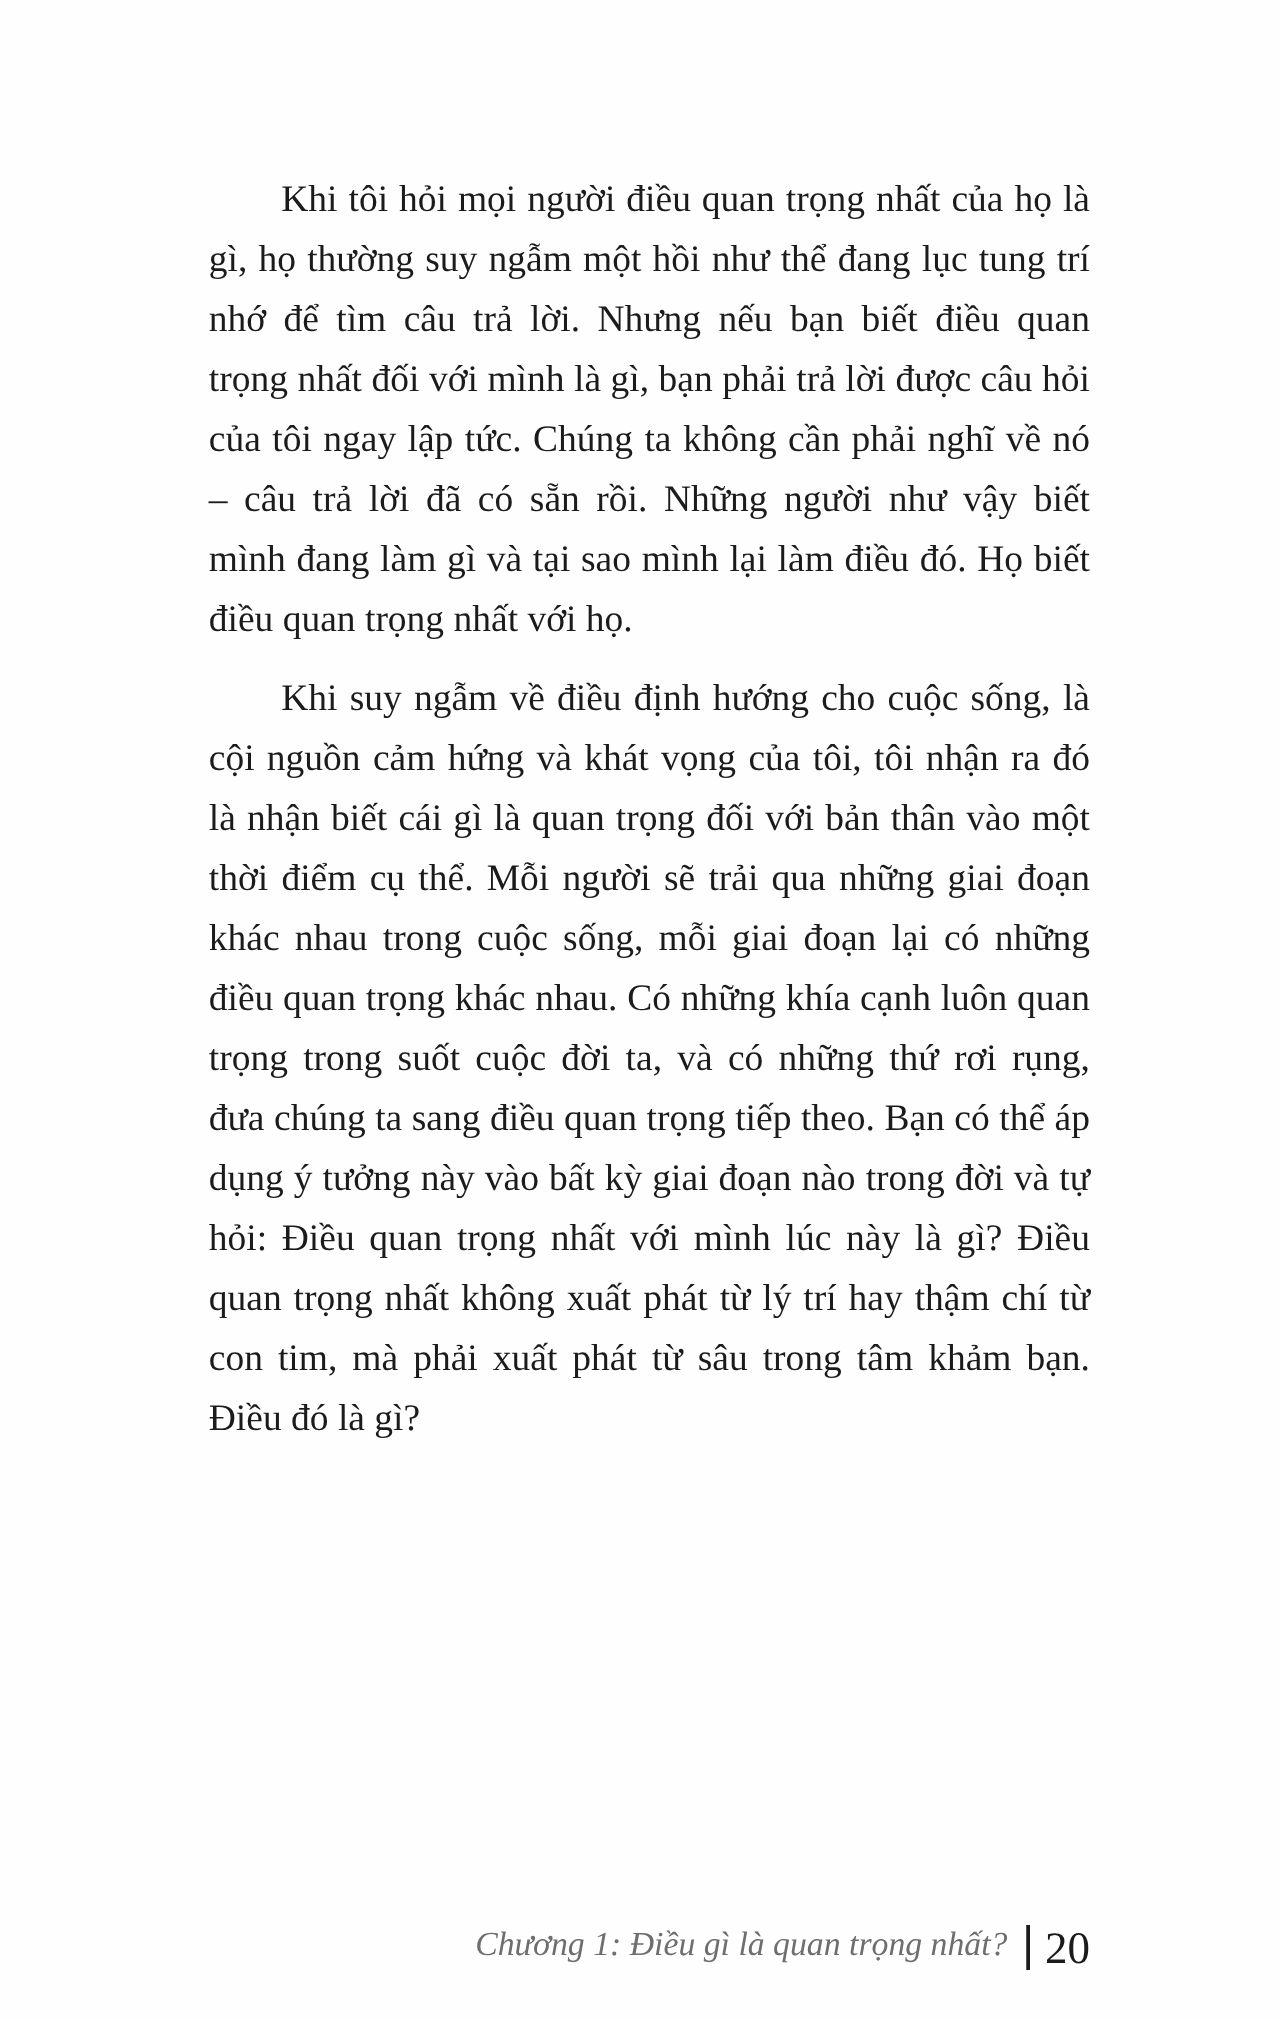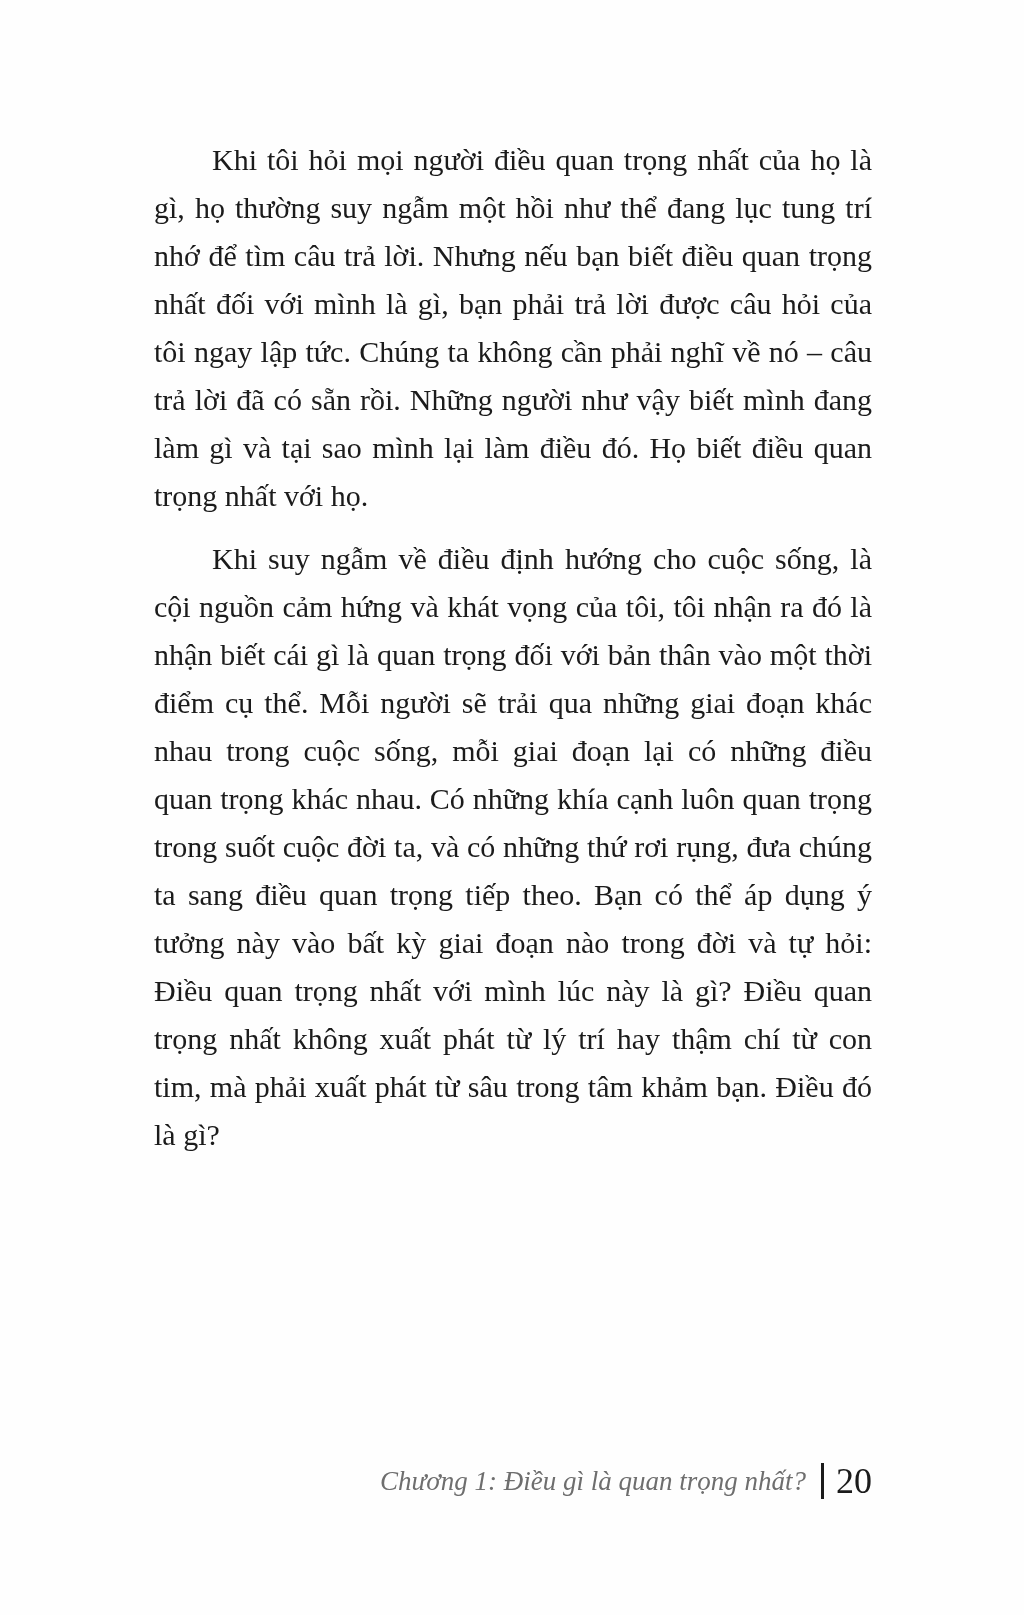--- a/index.html
+++ b/index.html
@@ -26,7 +26,7 @@
     text-align: justify;
   }
   .content p {
-    margin: 0 0 15px 4px;
+    margin: 0 0 15px 17px;
     text-indent: 58px;
   }
   .it {

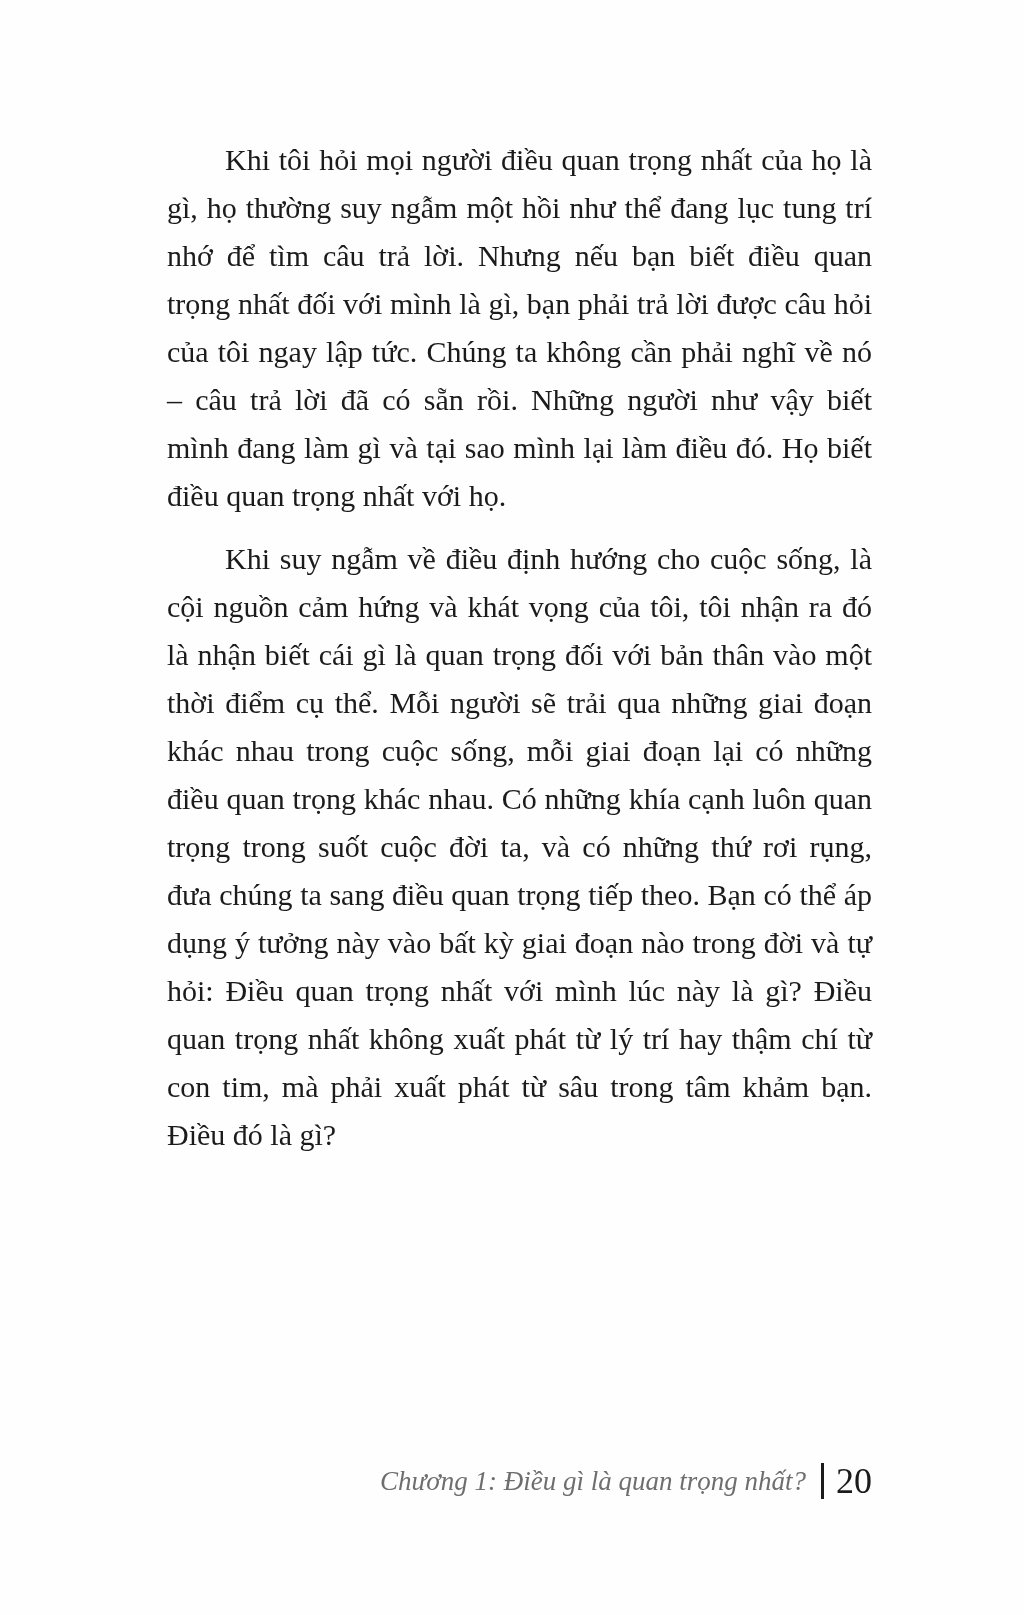--- a/index.html
+++ b/index.html
@@ -34,11 +34,11 @@
   .footer {
     position: absolute;
     left: 150px;
-    top: 1458px;
+    top: 1540px;
     width: 722px;
     height: 46px;
     display: flex;
-    align-items: center;
+    align-items: flex-start;
     justify-content: flex-end;
   }
   .footer .chapter {

